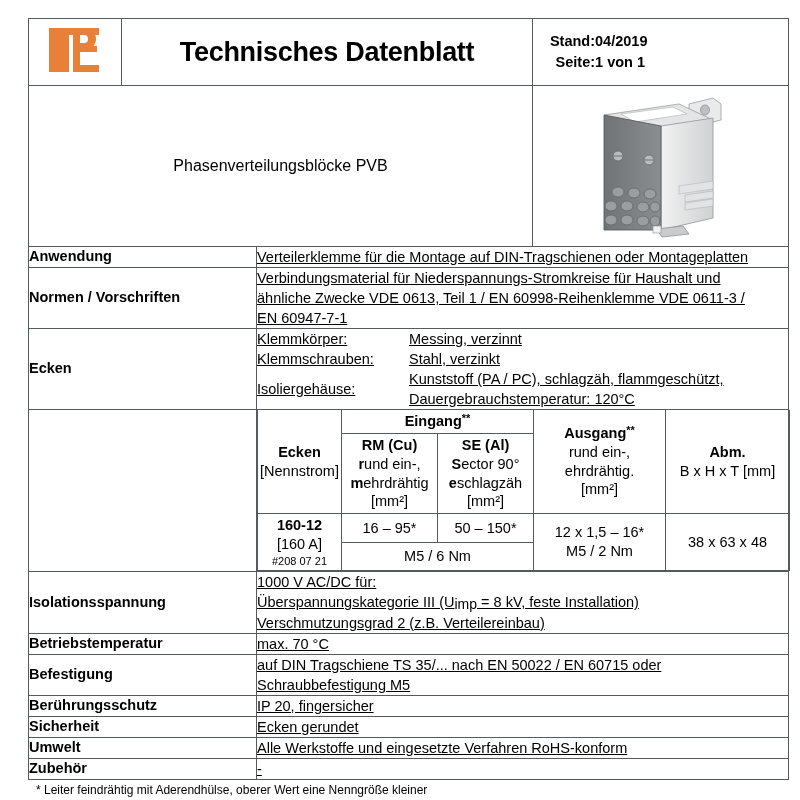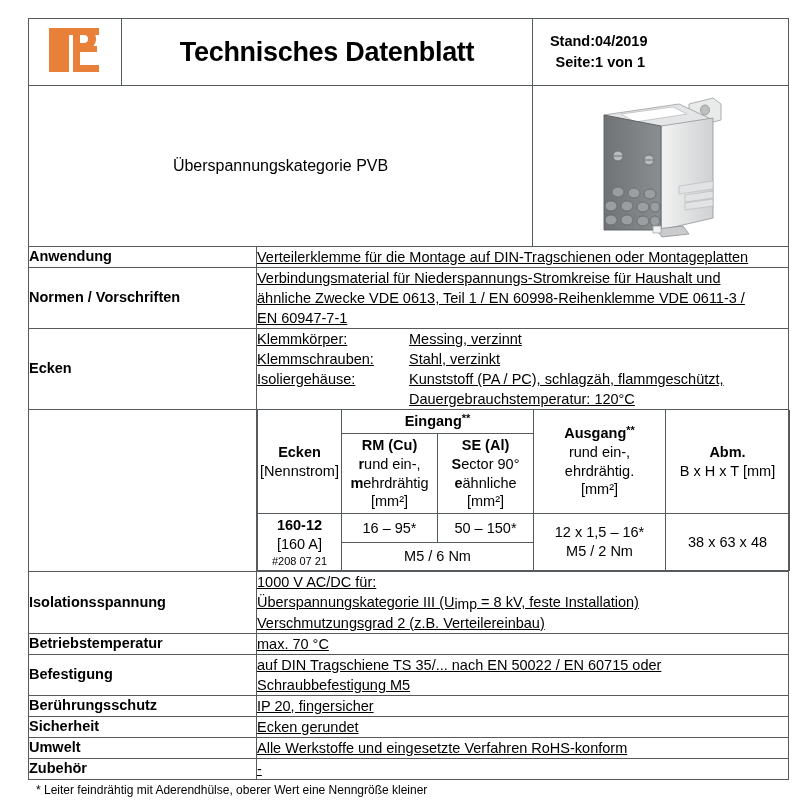--- a/index.html
+++ b/index.html
@@ -207,7 +207,7 @@
     </tr>
 
     <tr>
-      <td class="prod-title-cell" colspan="5">Überspannungskategorie PVB</td>
+      <td class="prod-title-cell" colspan="5">Phasenverteilungsblöcke PVB</td>
       <td class="prod-img-cell" colspan="2">
         <svg width="200" height="152" viewBox="0 0 200 152" aria-hidden="true">
           <defs>

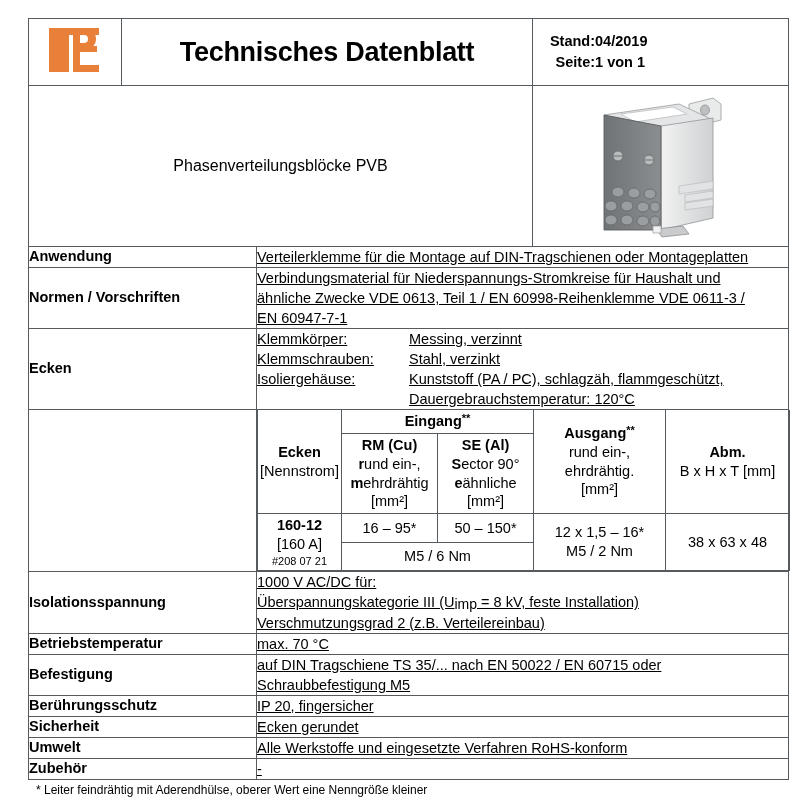--- a/index.html
+++ b/index.html
@@ -105,6 +105,7 @@
   .kv {
     display: flex;
     white-space: nowrap;
+    align-items: center;
   }
   .kv-k { width: 152px; flex: none; }
   .kv-v { }

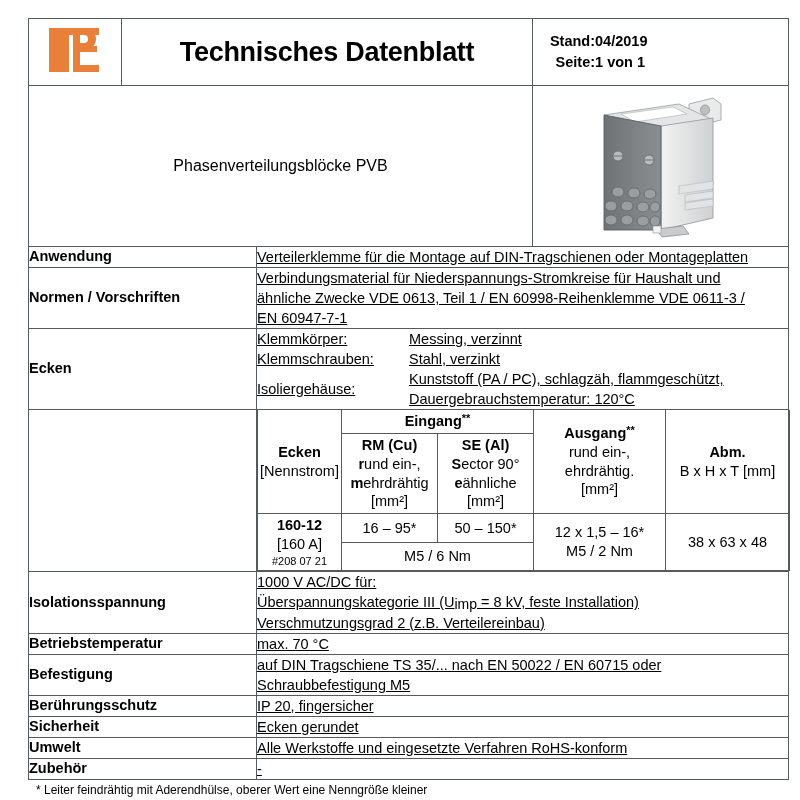--- a/index.html
+++ b/index.html
@@ -336,7 +336,7 @@
             <td>
               <div class="hd-b">SE (Al)</div>
               <div><span class="lead">S</span><span>ector 90°</span></div>
-              <div><span class="lead">e</span><span>ähnliche</span></div>
+              <div><span class="lead">e</span><span>schlagzäh</span></div>
               <div>[mm²]</div>
             </td>
           </tr>

